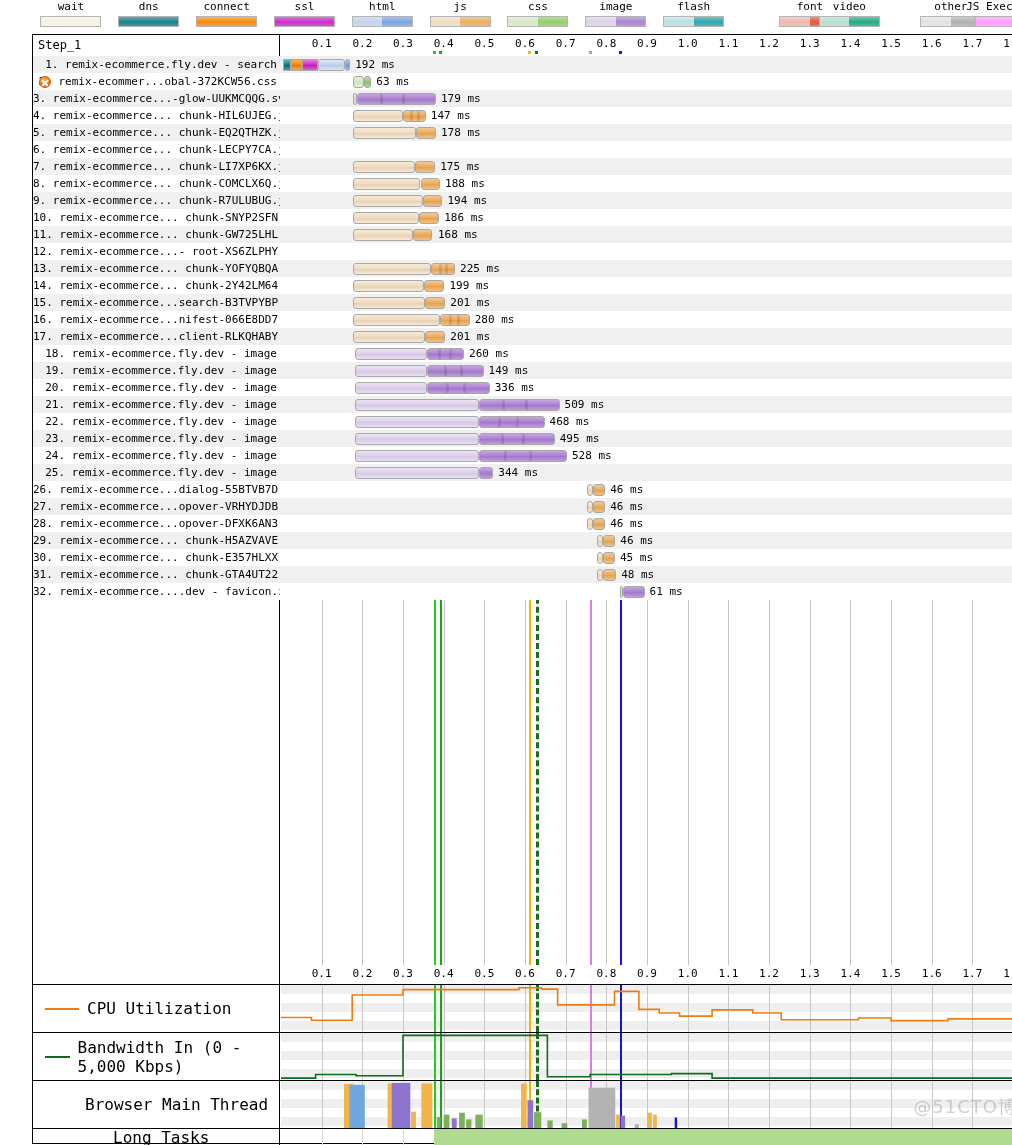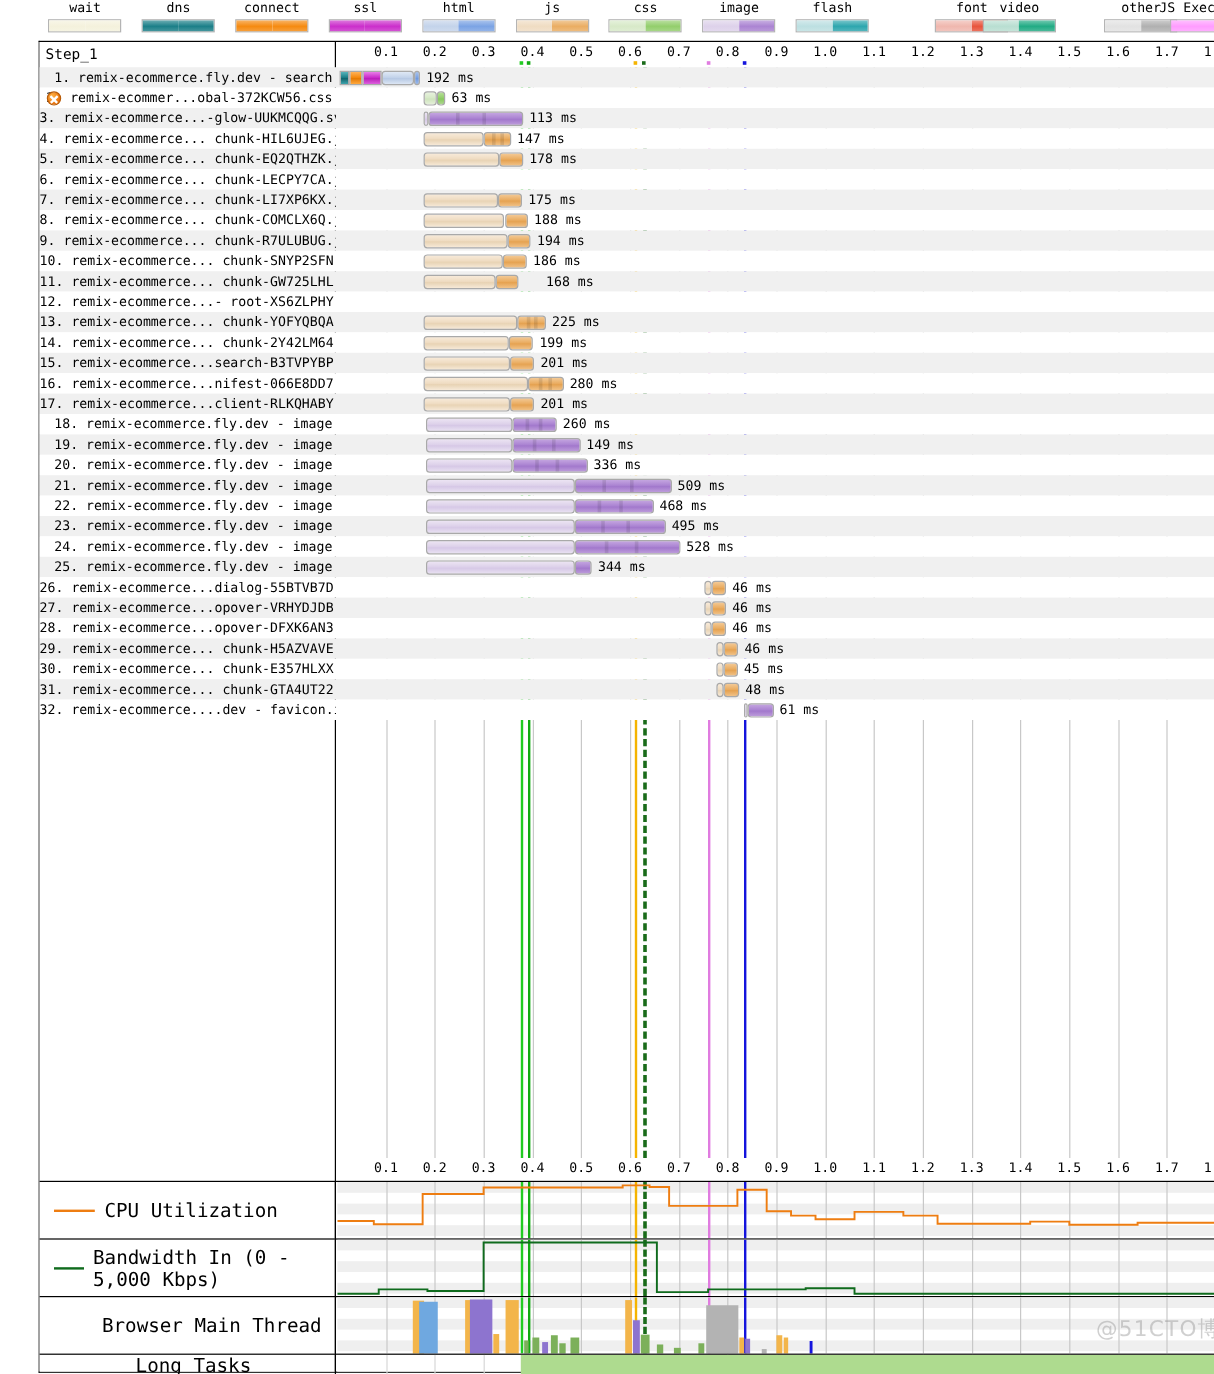--- a/index.html
+++ b/index.html
@@ -413,7 +413,7 @@
             <div style="position: absolute; top: 0px; bottom: 0px; left: 22px; width: 3px; background: rgba(0, 0, 0, 0.1);"></div>
             <div style="position: absolute; top: 0px; bottom: 0px; left: 44px; width: 3px; background: rgba(0, 0, 0, 0.1);"></div>
           </div>
-          <div class="lbl" style="left: 159.959px;">113 ms</div>
+          <div class="lbl" style="left: 159.959px;">179 ms</div>
         </div>
       </div>
       <div class="wf-row even" style="top: 72px;">

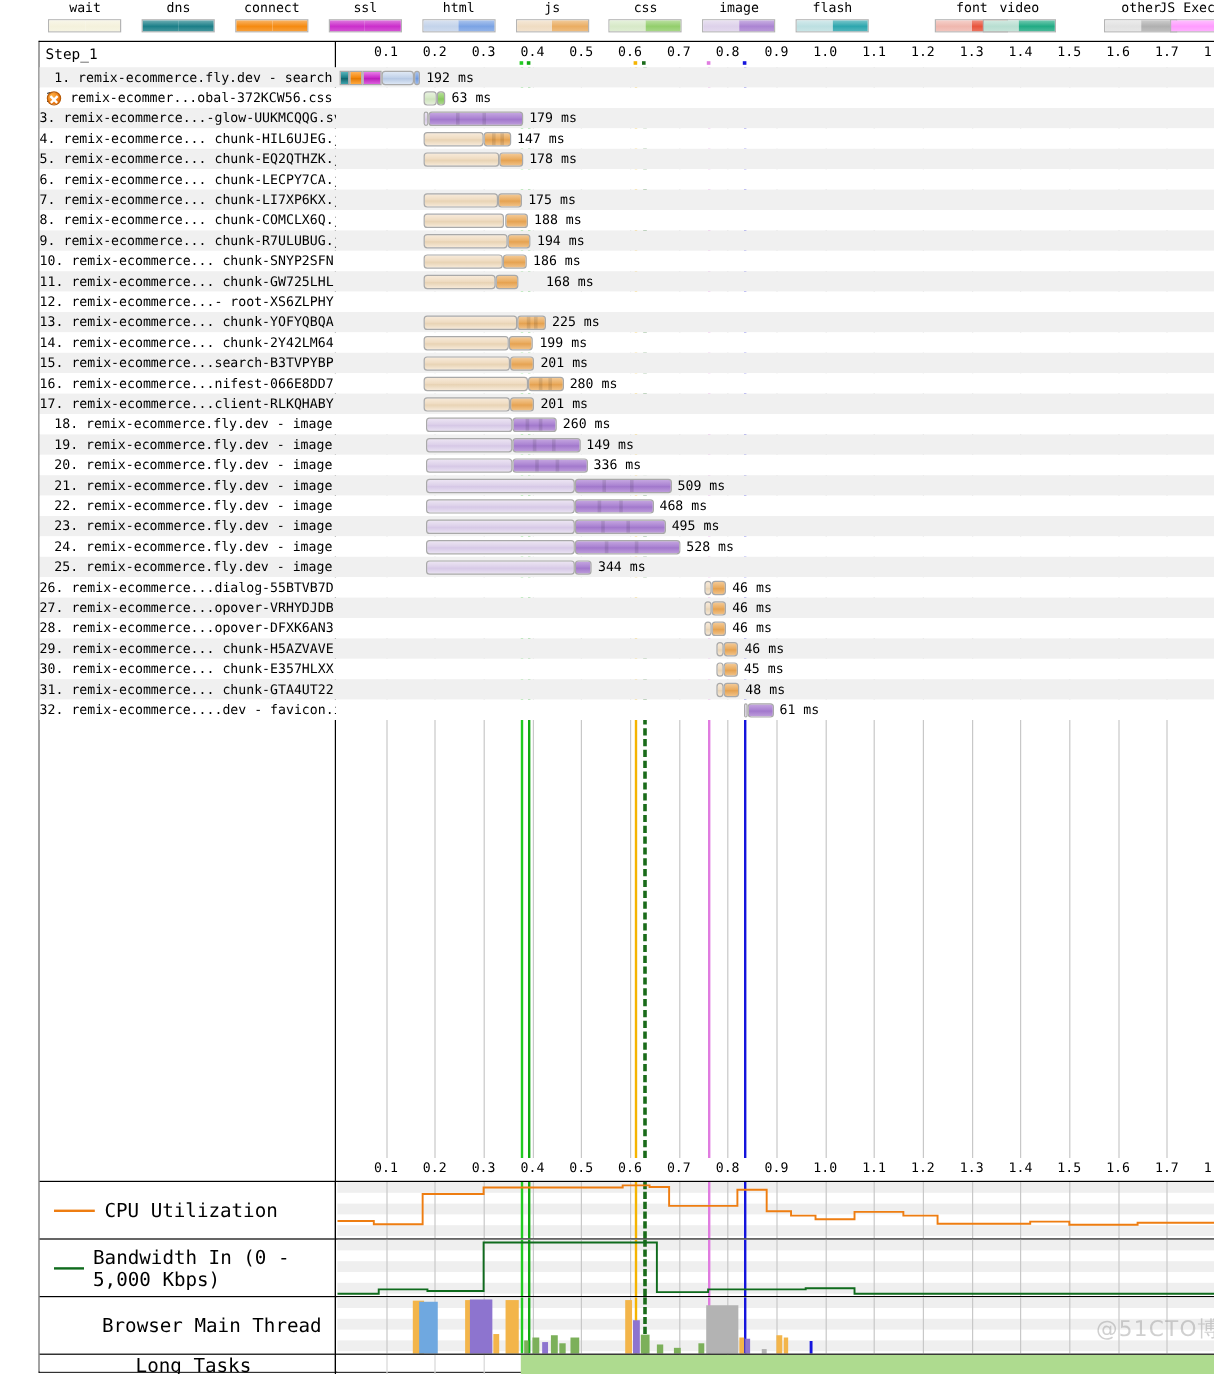--- a/index.html
+++ b/index.html
@@ -475,7 +475,7 @@
         <div class="wf-track">
           <div class="seg g-js-w" style="left: 71.5821px; width: 60.6007px;"></div>
           <div class="seg g-js-d" style="left: 132.183px; width: 18.709px;"></div>
-          <div class="lbl" style="left: 174px;">168 ms</div>
+          <div class="lbl" style="left: 157px;">168 ms</div>
         </div>
       </div>
       <div class="wf-row even" style="top: 208px;">

